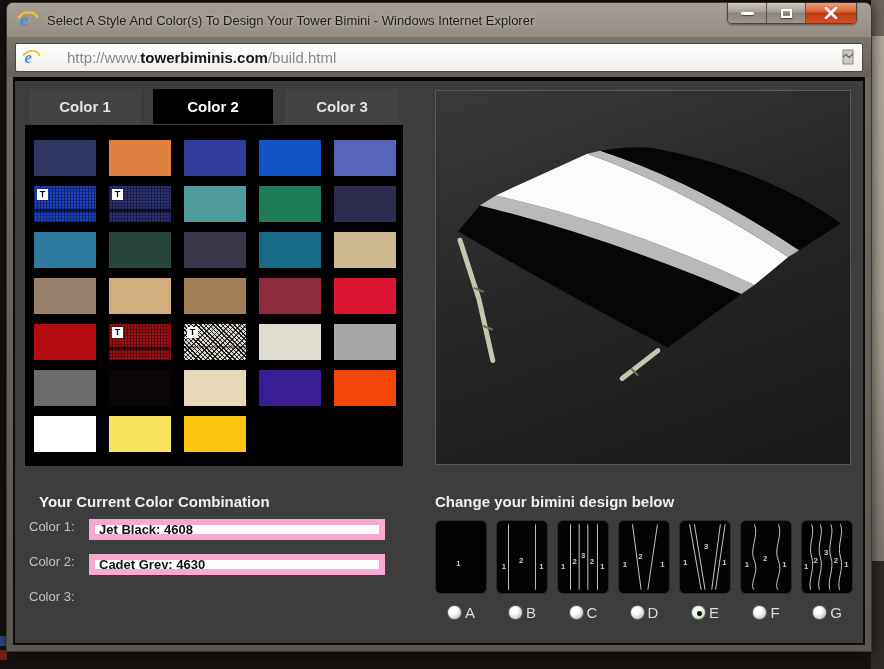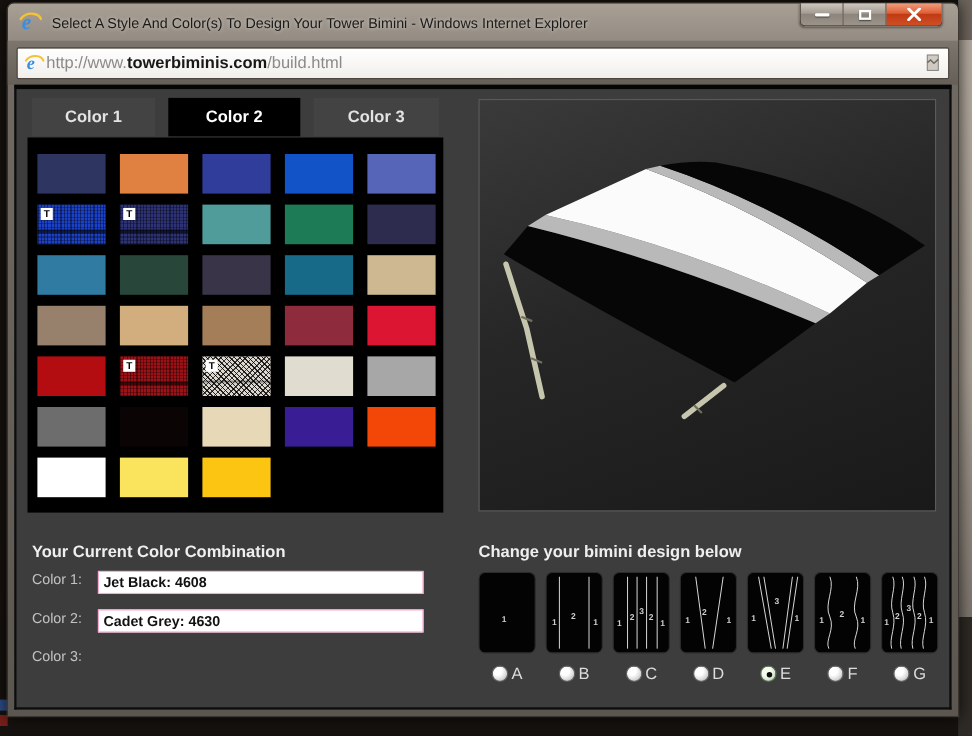--- a/index.html
+++ b/index.html
@@ -45,7 +45,7 @@
   .addressbar { flex:1; height:29px; background:linear-gradient(180deg,#ffffff,#f1efec);
     border:1px solid #4c463f; border-radius:2px; display:flex; align-items:center; padding:0 6px; }
   .addressbar .ie-icon { width:19px; height:19px; }
-  .url { margin-left:1px; font-size:15px; flex:1; white-space:nowrap; overflow:hidden; }
+  .url { margin-left:26px; font-size:15px; flex:1; white-space:nowrap; overflow:hidden; }
   .u-gray { color:#8a8a8a; }
   .u-dark { color:#181818; font-weight:600; }
   .page-icon { width:16px; height:16px; flex:0 0 auto; }

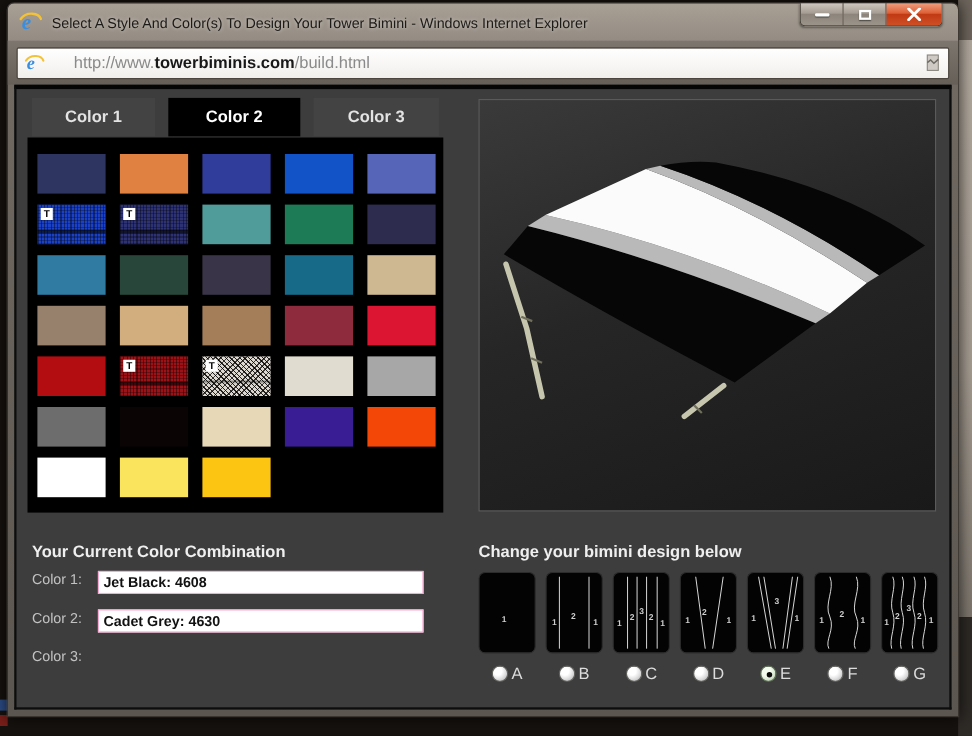--- a/index.html
+++ b/index.html
@@ -83,7 +83,7 @@
   .preview svg { width:100%; height:100%; display:block; }
 
   .heading { position:absolute; top:412px; font-size:15px; font-weight:bold; color:#efefef; }
-  .h-left { left:14px; } .h-right { left:420px; }
+  .h-left { left:24px; } .h-right { left:420px; }
 
   .combo-rows { position:absolute; left:14px; top:438px; width:374px; }
   .combo-row { display:flex; align-items:flex-start; height:21px; margin-bottom:14px; }

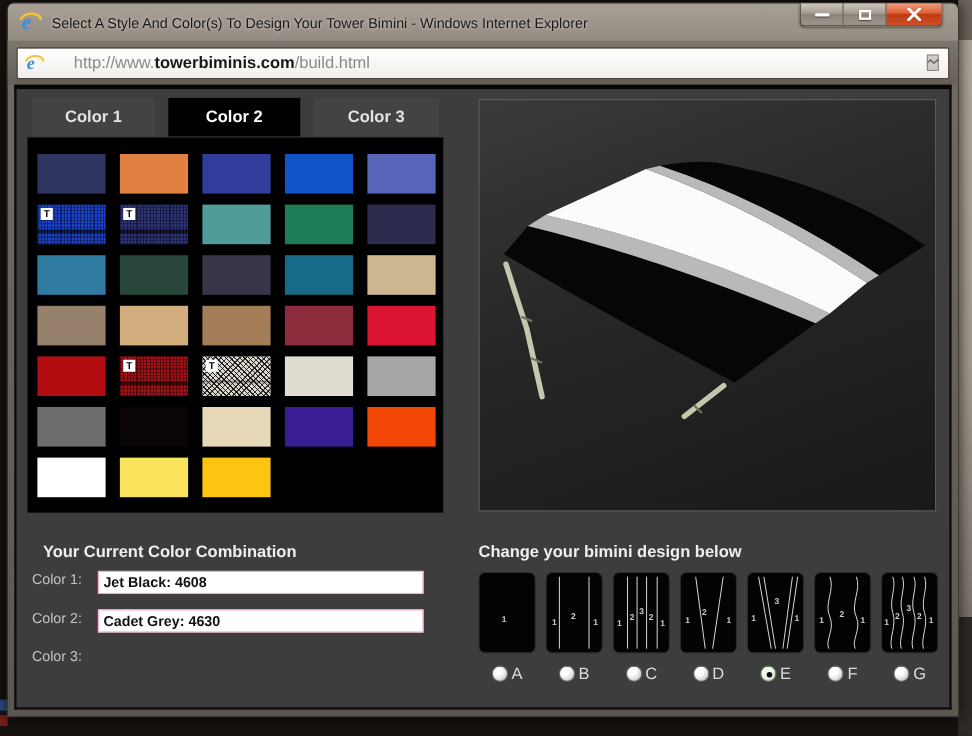--- a/index.html
+++ b/index.html
@@ -88,7 +88,7 @@
   .combo-rows { position:absolute; left:14px; top:438px; width:374px; }
   .combo-row { display:flex; align-items:flex-start; height:21px; margin-bottom:14px; }
   .combo-label { width:60px; font-size:13px; color:#c2c2c2; }
-  .combo-input { width:296px; height:21px; background:#fff; border:1px solid #f9a8d4;
+  .combo-input { width:296px; height:21px; background:#fff; border:6px solid #f9a8d4;
     font-family:"Liberation Sans", sans-serif; font-size:13px; font-weight:bold;
     color:#111; padding:0 4px; }
 

